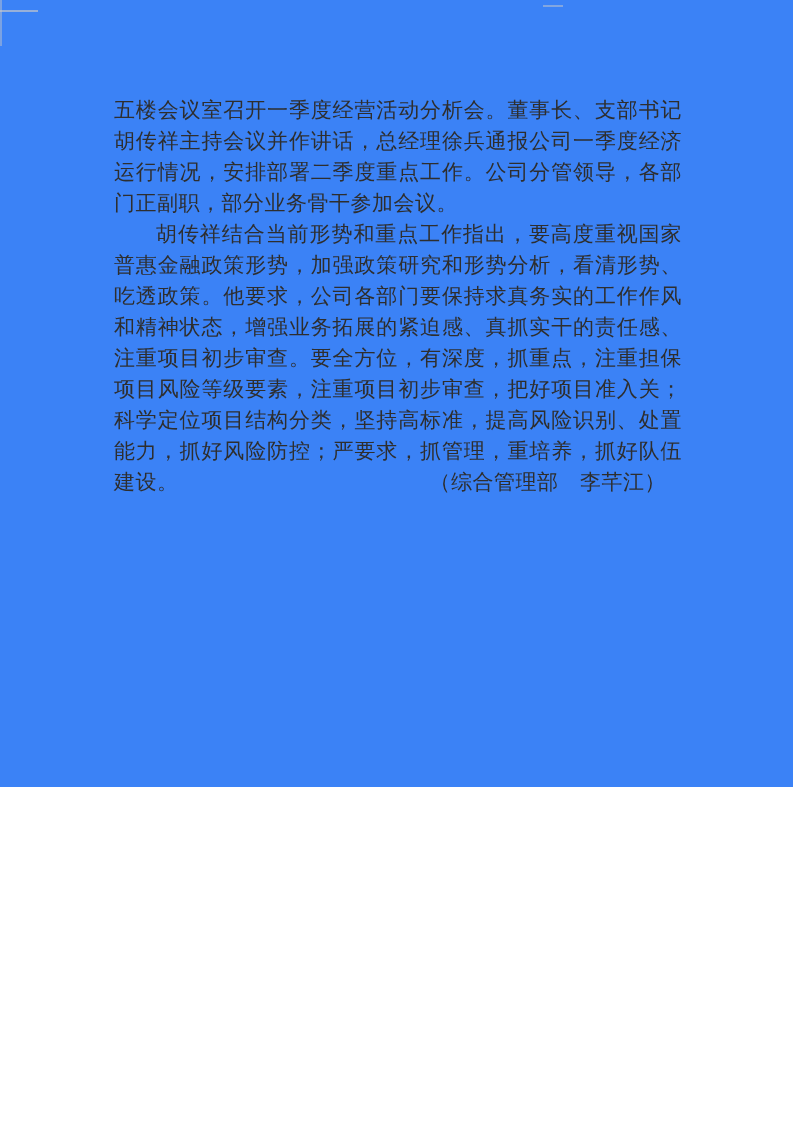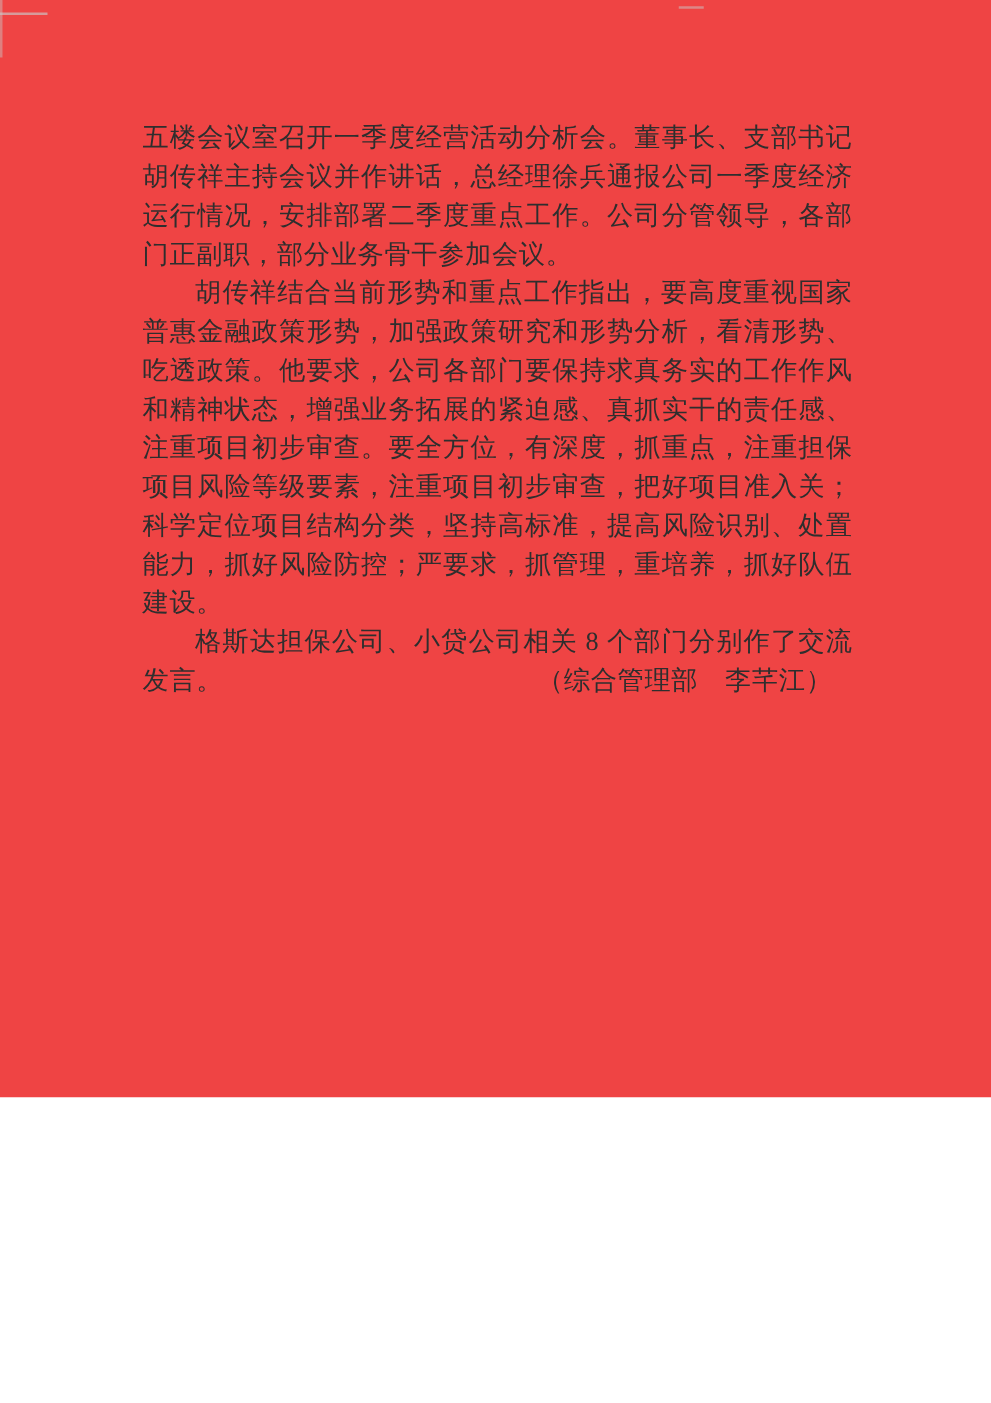--- a/index.html
+++ b/index.html
@@ -10,8 +10,8 @@
   .page {
     position: relative;
     width: 793px;
-    height: 878px;
-    background: #ef4444;
+    height: 787px;
+    background: #3b82f6;
     overflow: hidden;
     font-family: "Liberation Serif", "DejaVu Serif", serif;
   }

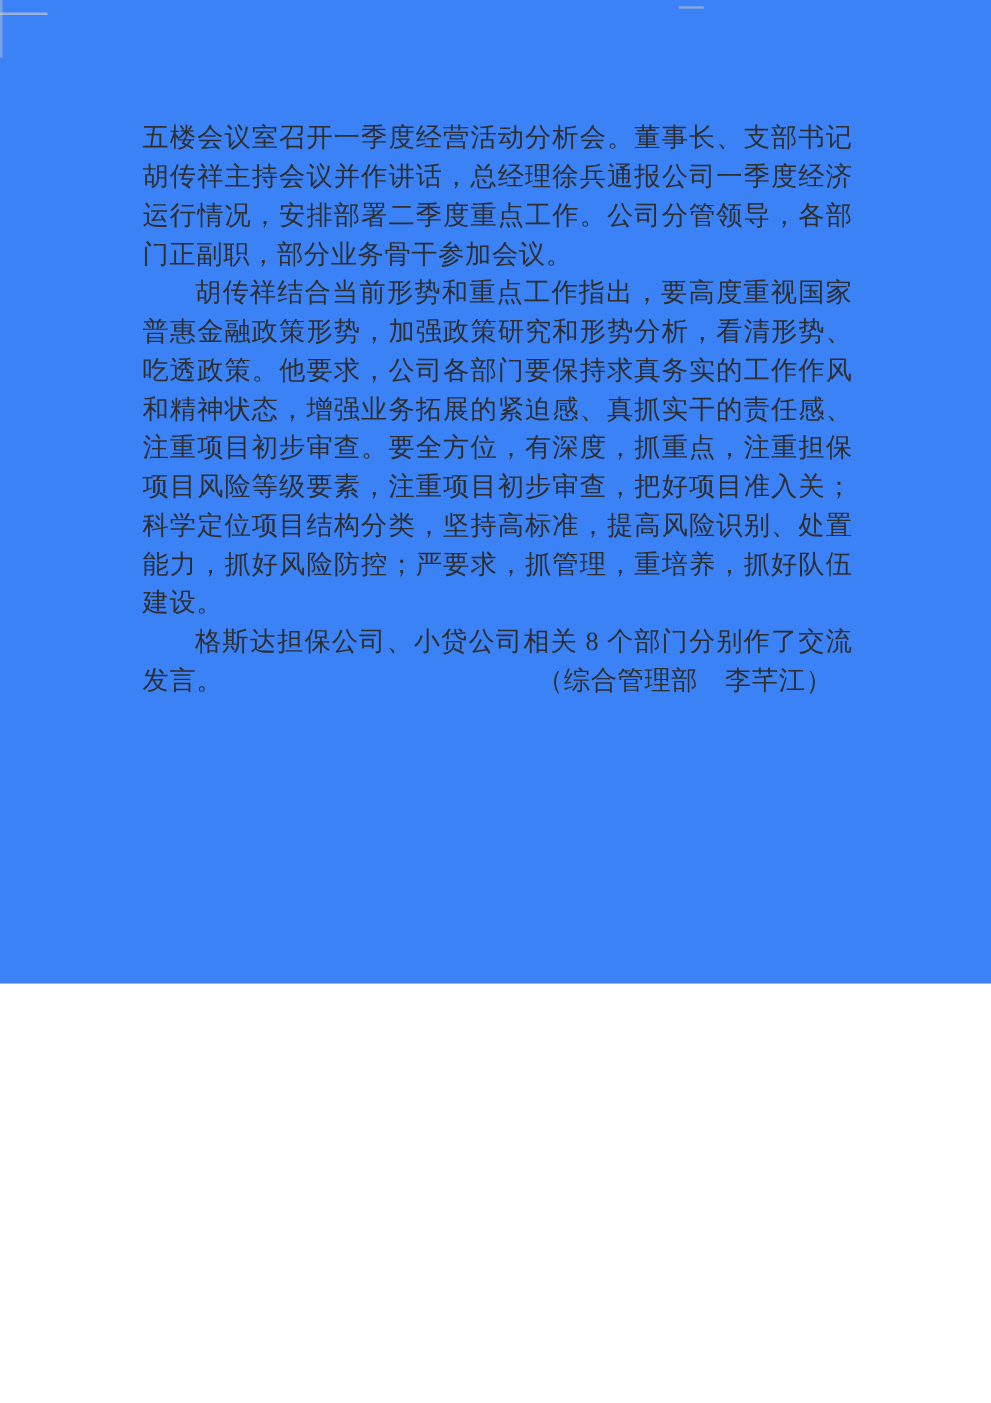--- a/index.html
+++ b/index.html
@@ -72,9 +72,6 @@
   <div class="content" style="position:absolute;">
     <p class="para">五楼会议室召开一季度经营活动分析会。董事长、支部书记胡传祥主持会议并作讲话，总经理徐兵通报公司一季度经济运行情况，安排部署二季度重点工作。公司分管领导，各部门正副职，部分业务骨干参加会议。</p>
     <p class="para indent">胡传祥结合当前形势和重点工作指出，要高度重视国家普惠金融政策形势，加强政策研究和形势分析，看清形势、吃透政策。他要求，公司各部门要保持求真务实的工作作风和精神状态，增强业务拓展的紧迫感、真抓实干的责任感、注重项目初步审查。要全方位，有深度，抓重点，注重担保项目风险等级要素，注重项目初步审查，把好项目准入关；科学定位项目结构分类，坚持高标准，提高风险识别、处置能力，抓好风险防控；严要求，抓管理，重培养，抓好队伍建设。</p>
-    <p class="para indent">
-      <span>格斯达担保公司、小贷公司相关 8 个部门分别作了交流发言。</span>
-    </p>
     <span class="attribution">（综合管理部　李芊江）</span>
   </div>
 

